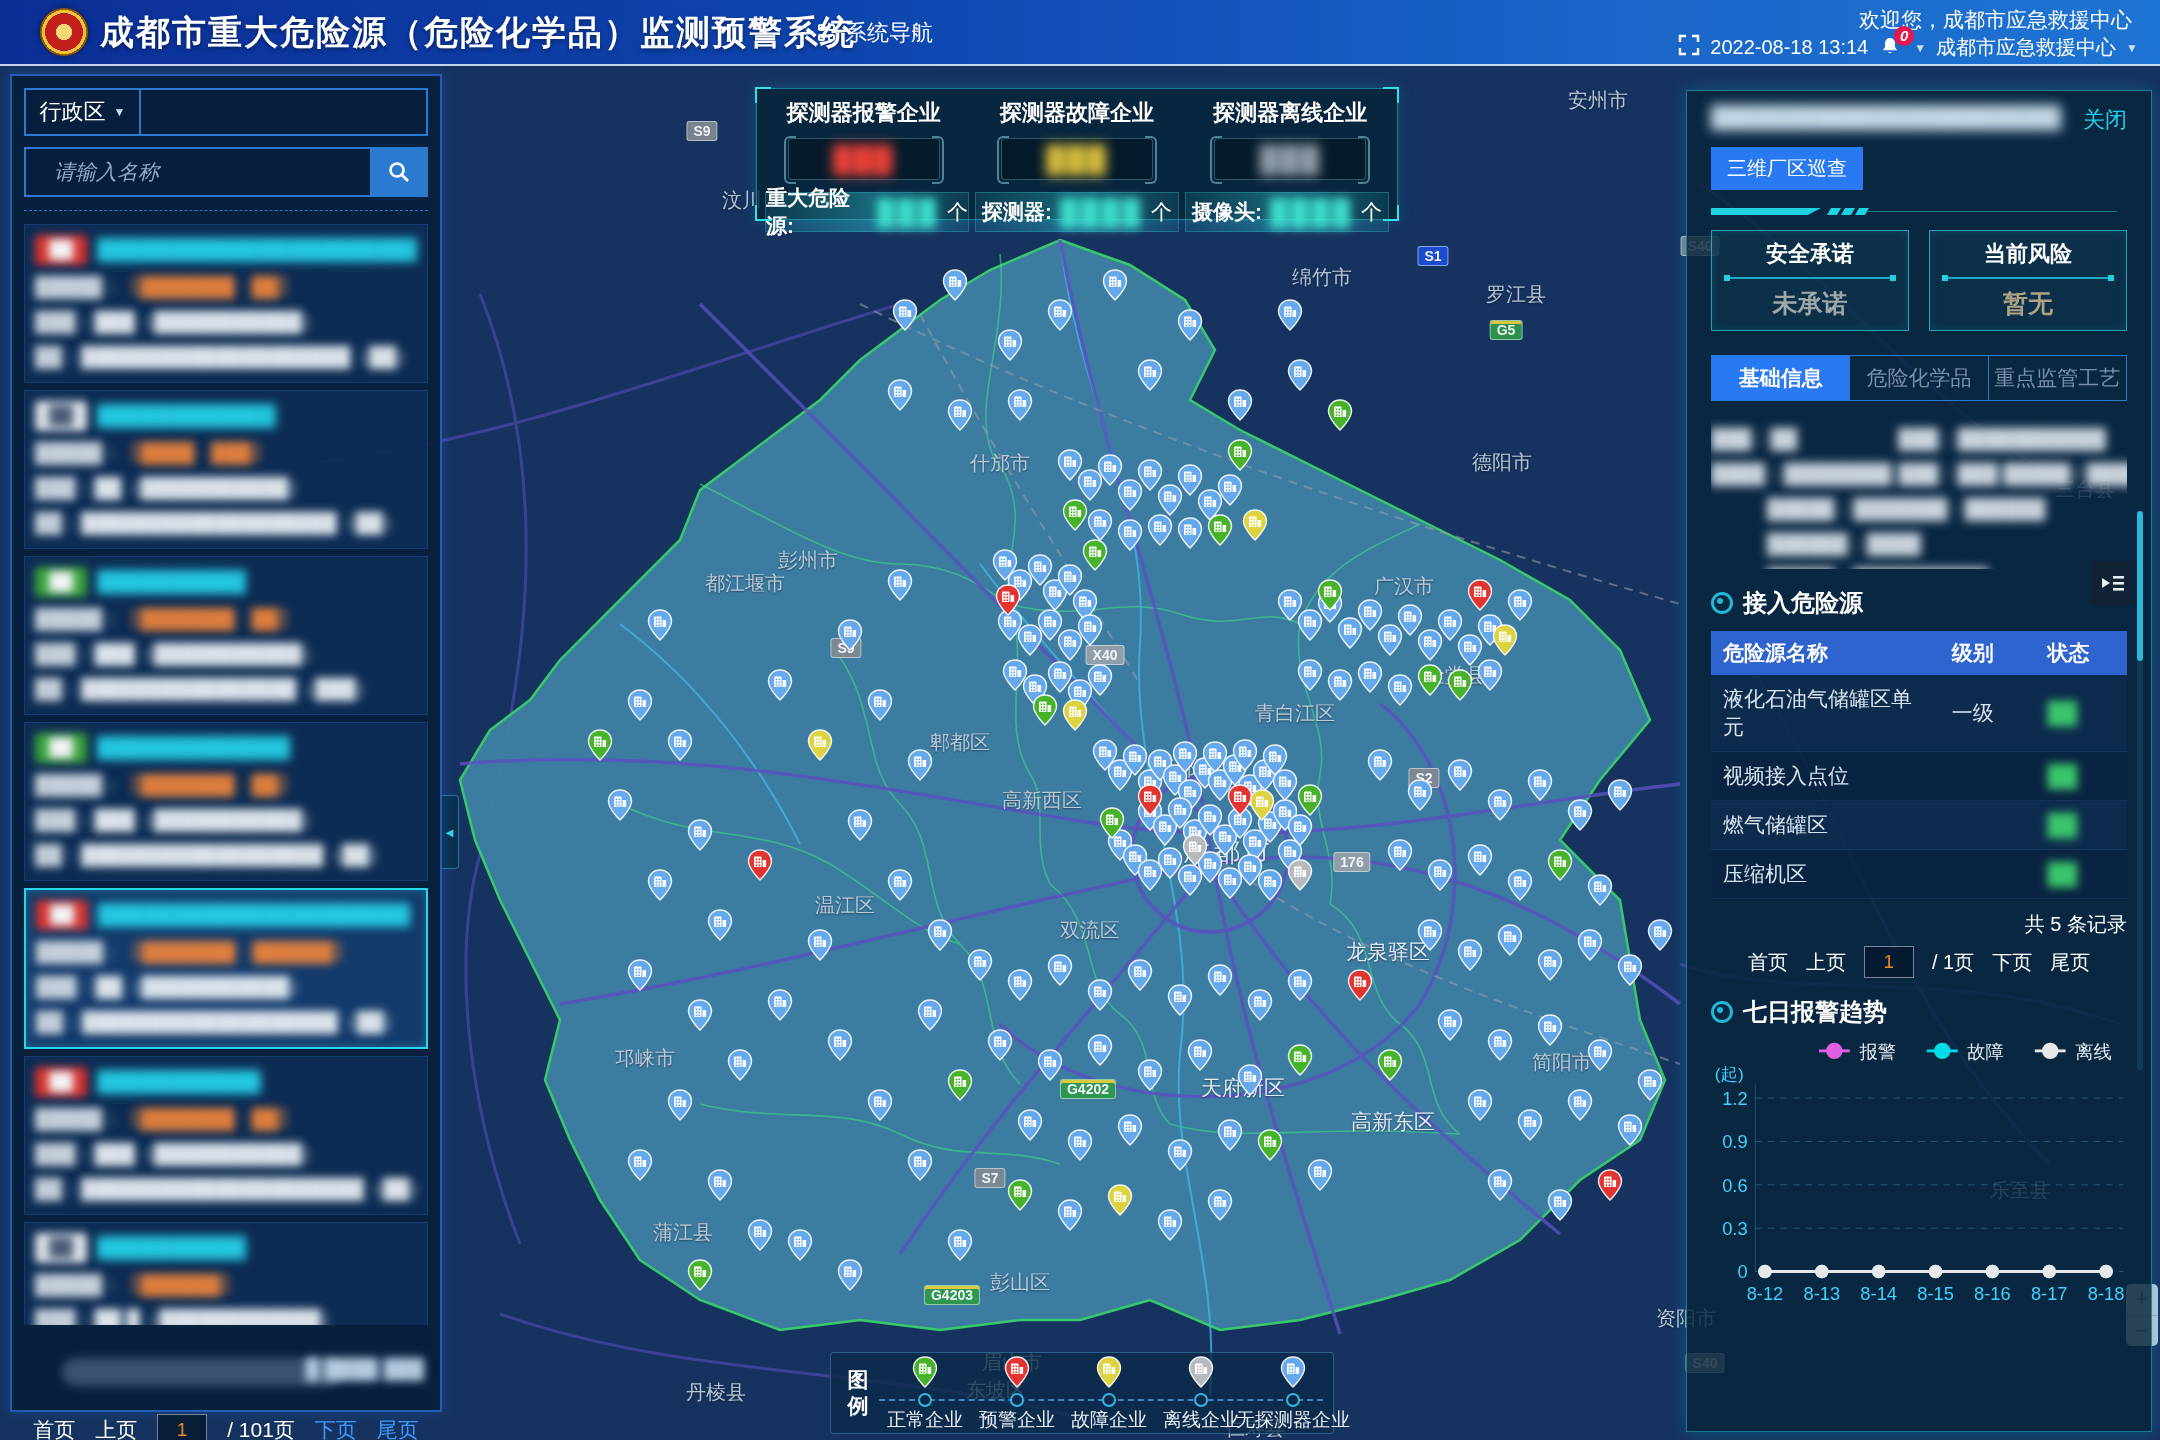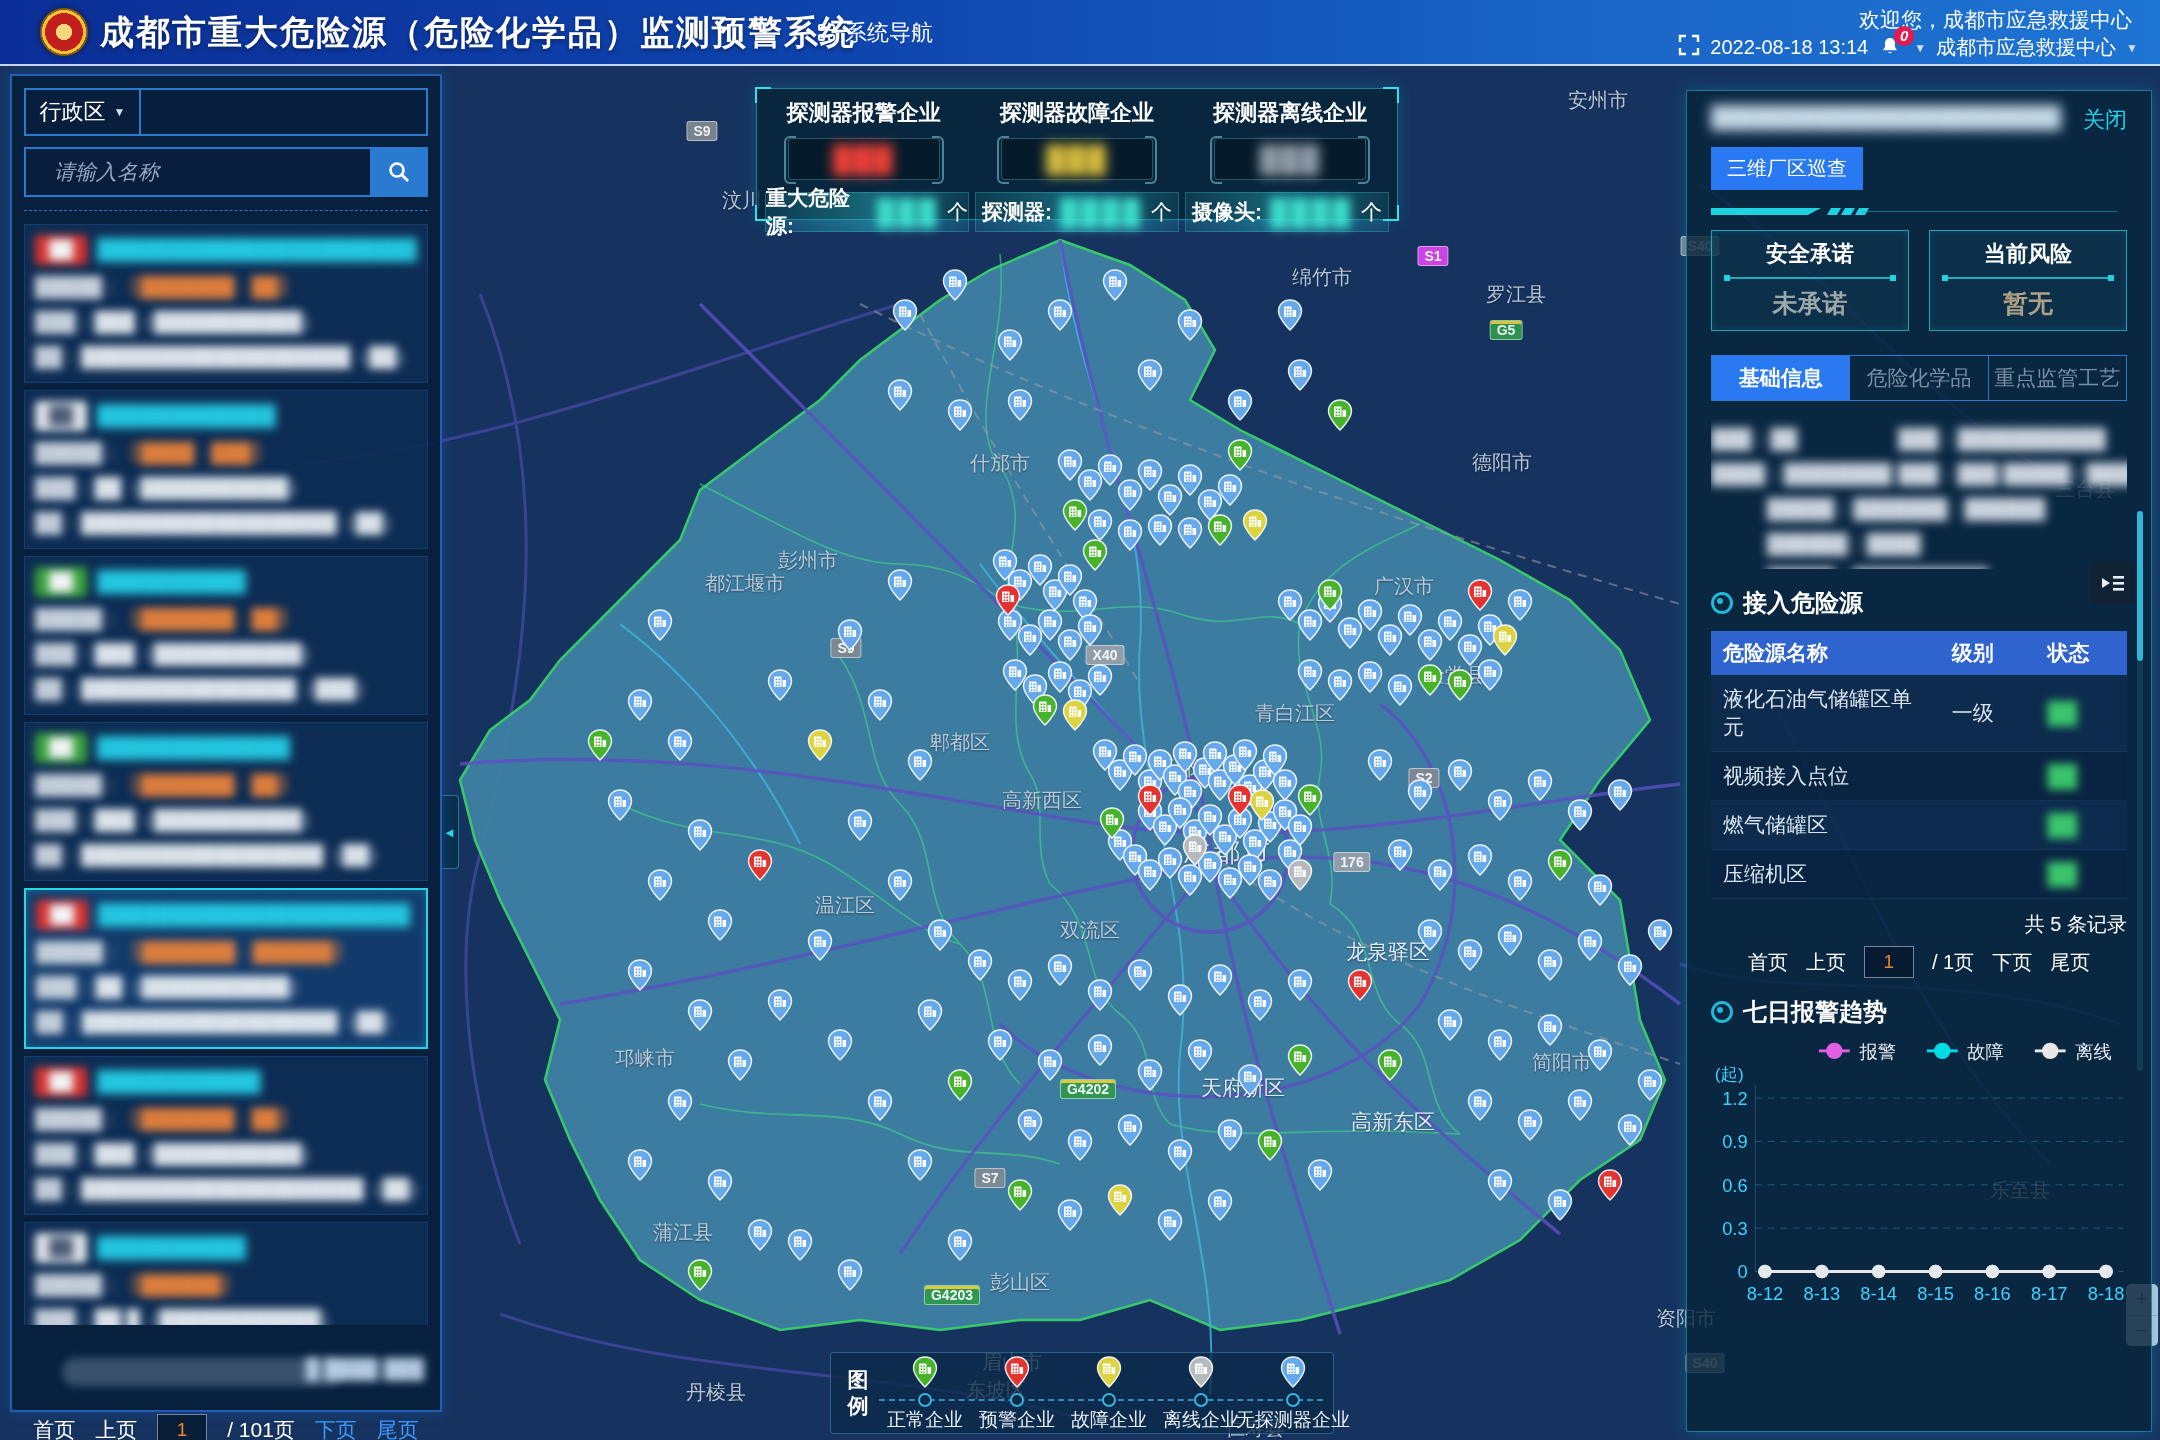--- a/index.html
+++ b/index.html
@@ -37,7 +37,7 @@
   .shield{position:absolute;transform:translate(-50%,-50%);color:#fff;font-size:14px;font-weight:bold;
     padding:1px 6px;border-radius:3px;border:1px solid rgba(255,255,255,.55);opacity:.92;}
   .shield.s{background:#828a93;}
-  .shield.s-red{background:#d946ef;}
+  .shield.s-red{background:#1d4ed8;}
   .shield.g{background:#2e9a4c;box-shadow:inset 0 3px 0 #e8d23c;}
   .shield.x{background:#98a1ab;}
   .pin{position:absolute;width:26px;height:32px;transform:translate(-13px,-31px);cursor:pointer;}

